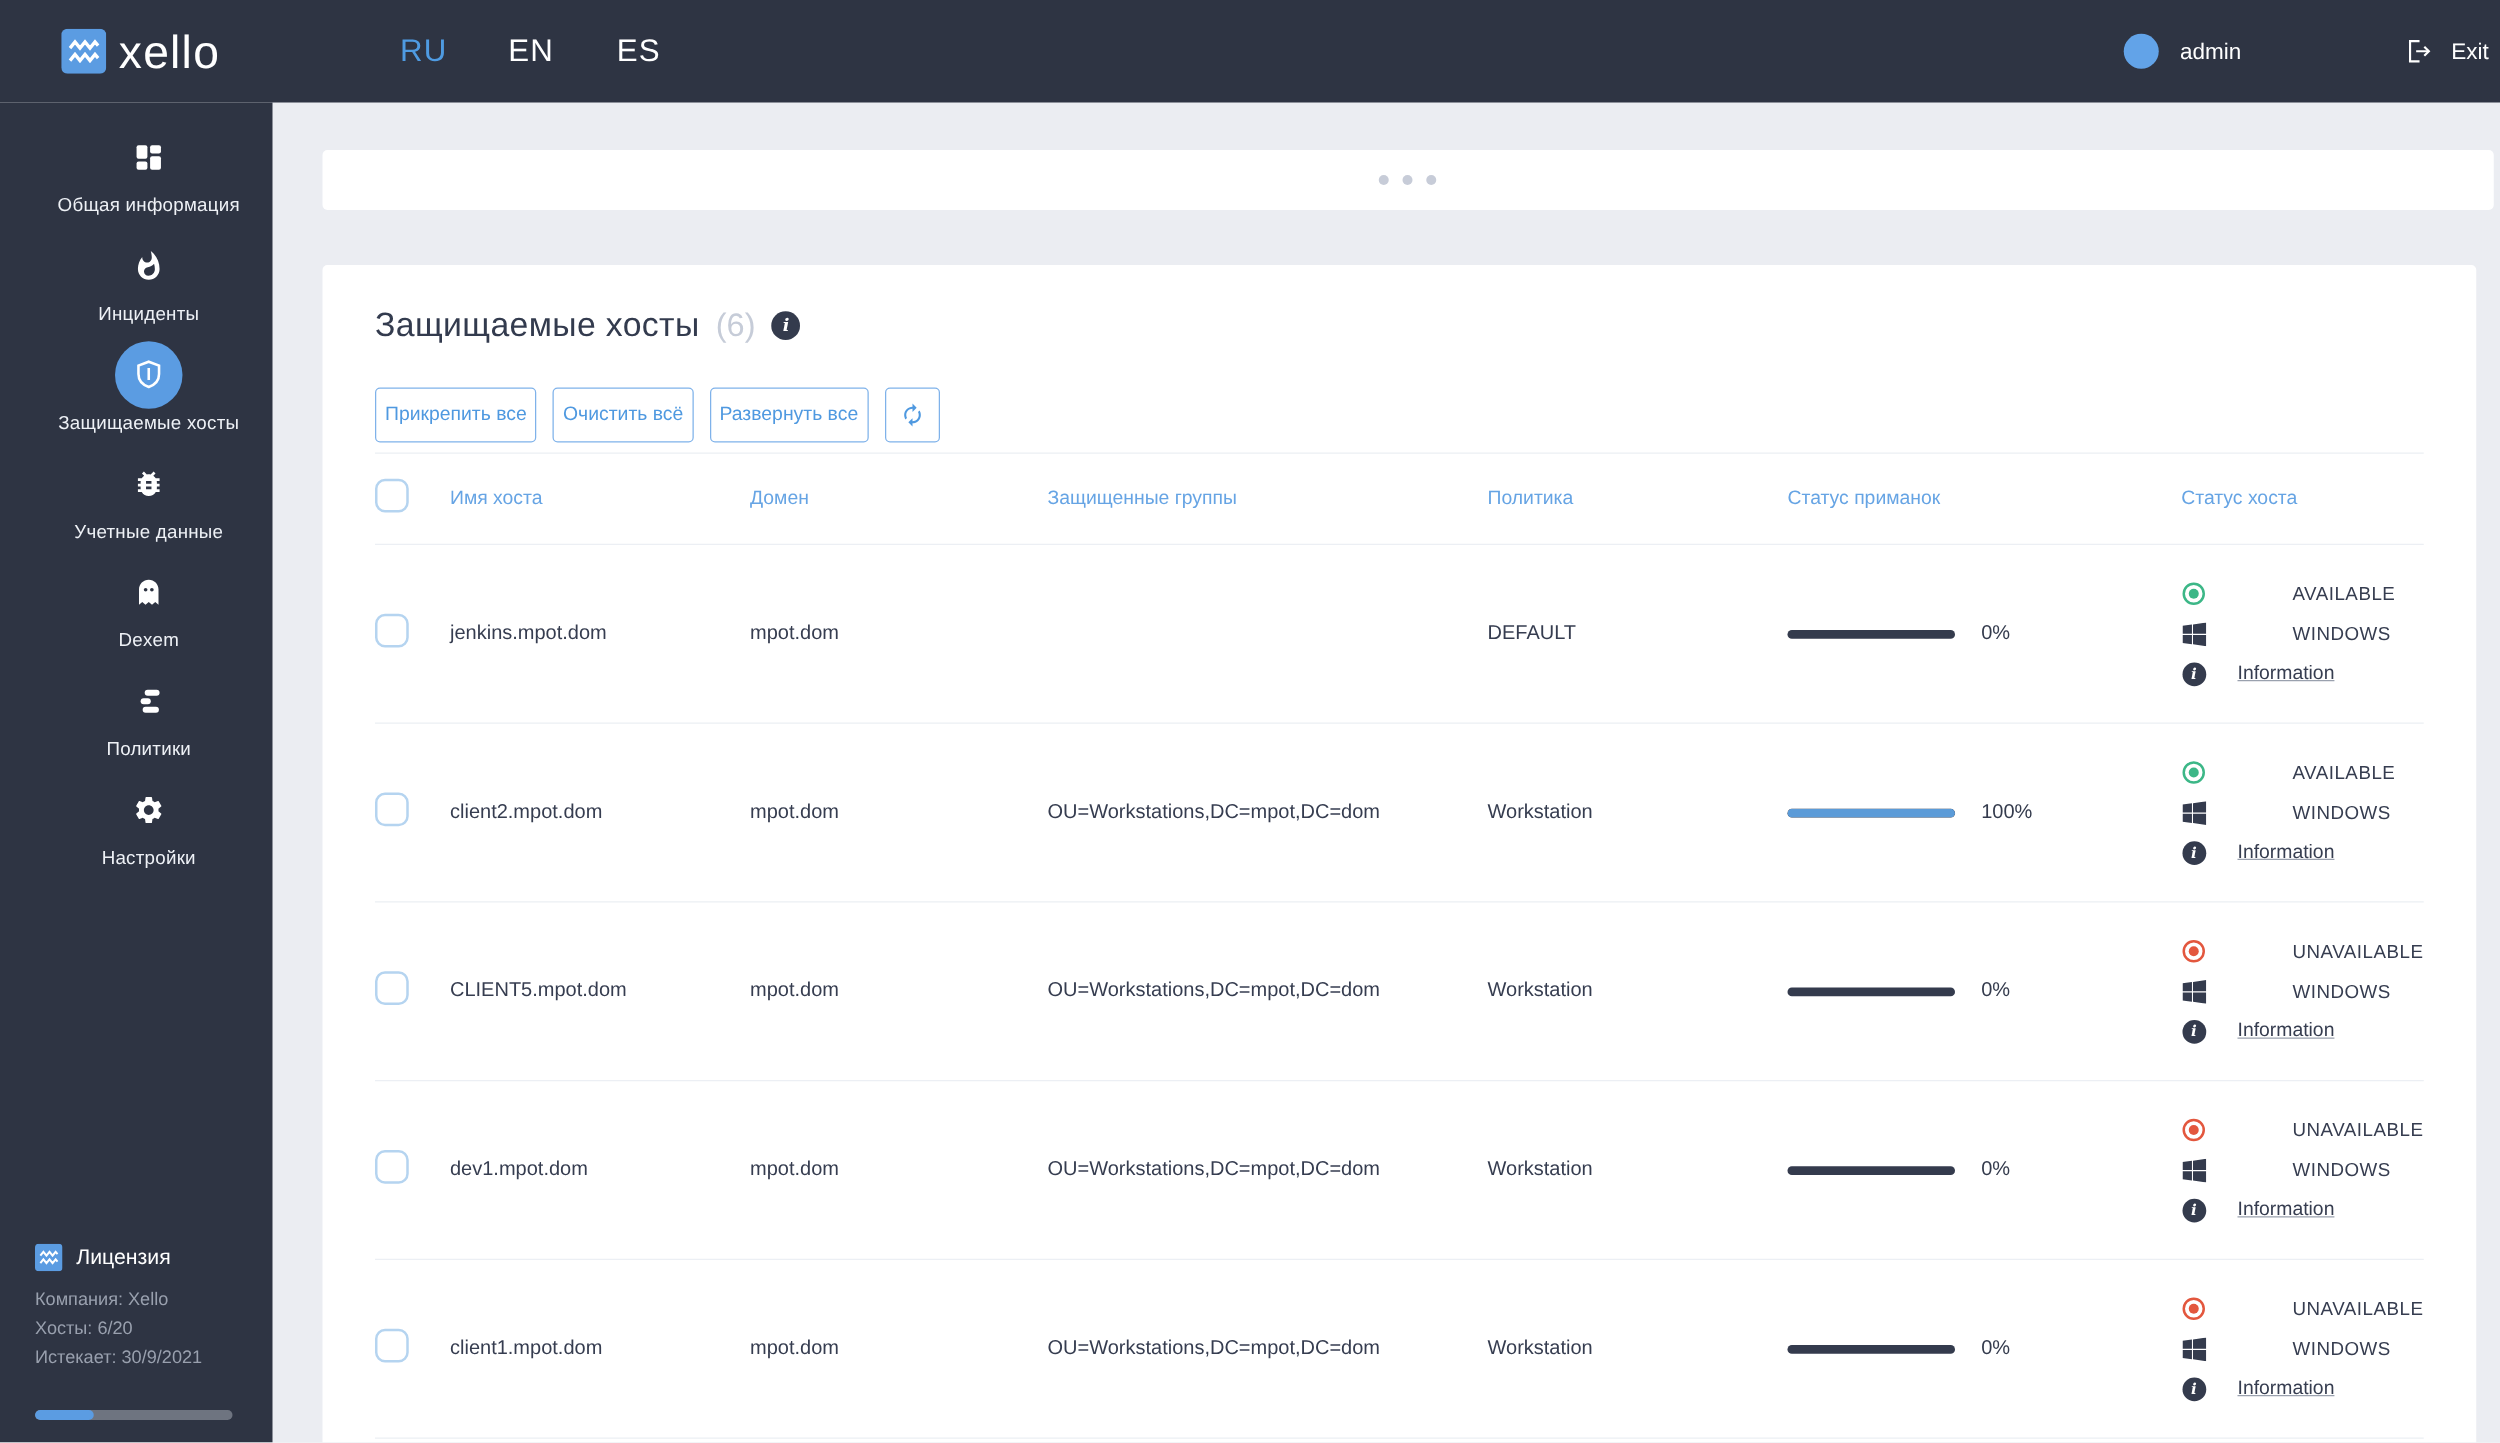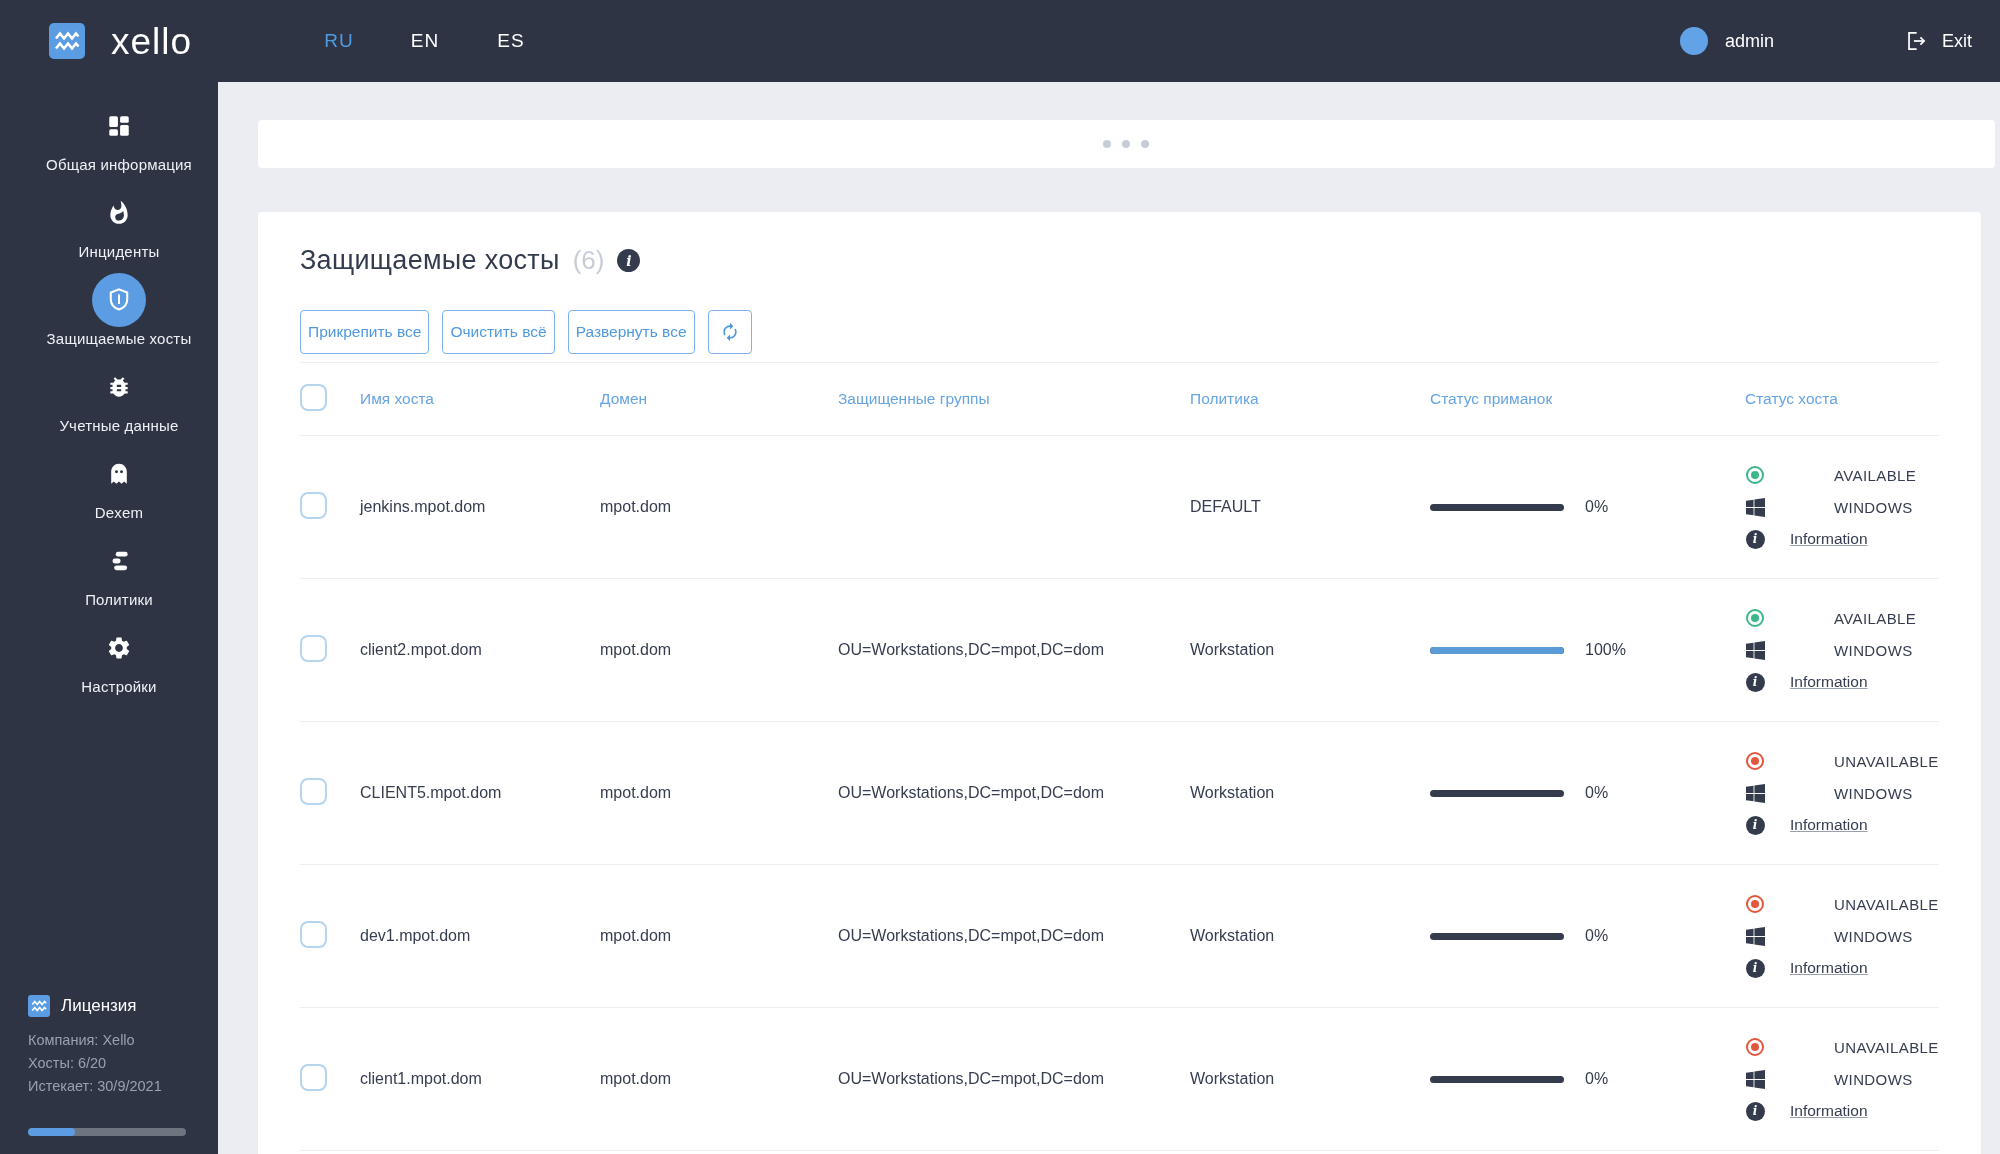--- a/index.html
+++ b/index.html
@@ -8,7 +8,7 @@
 
   
   .topbar { position:relative; height:82px; background:#2e3443; display:flex; align-items:center; }
-  .brand { display:flex; align-items:center; gap:26px; margin-left:49px; }
+  .brand { display:flex; align-items:center; gap:10px; margin-left:49px; }
   .brand-mark { width:36px; height:36px; display:block; }
   .brand-name { color:#fff; font-size:37px; font-weight:300; letter-spacing:1px; line-height:1; }
   .langs { position:absolute; left:318px; display:flex; gap:44px; }

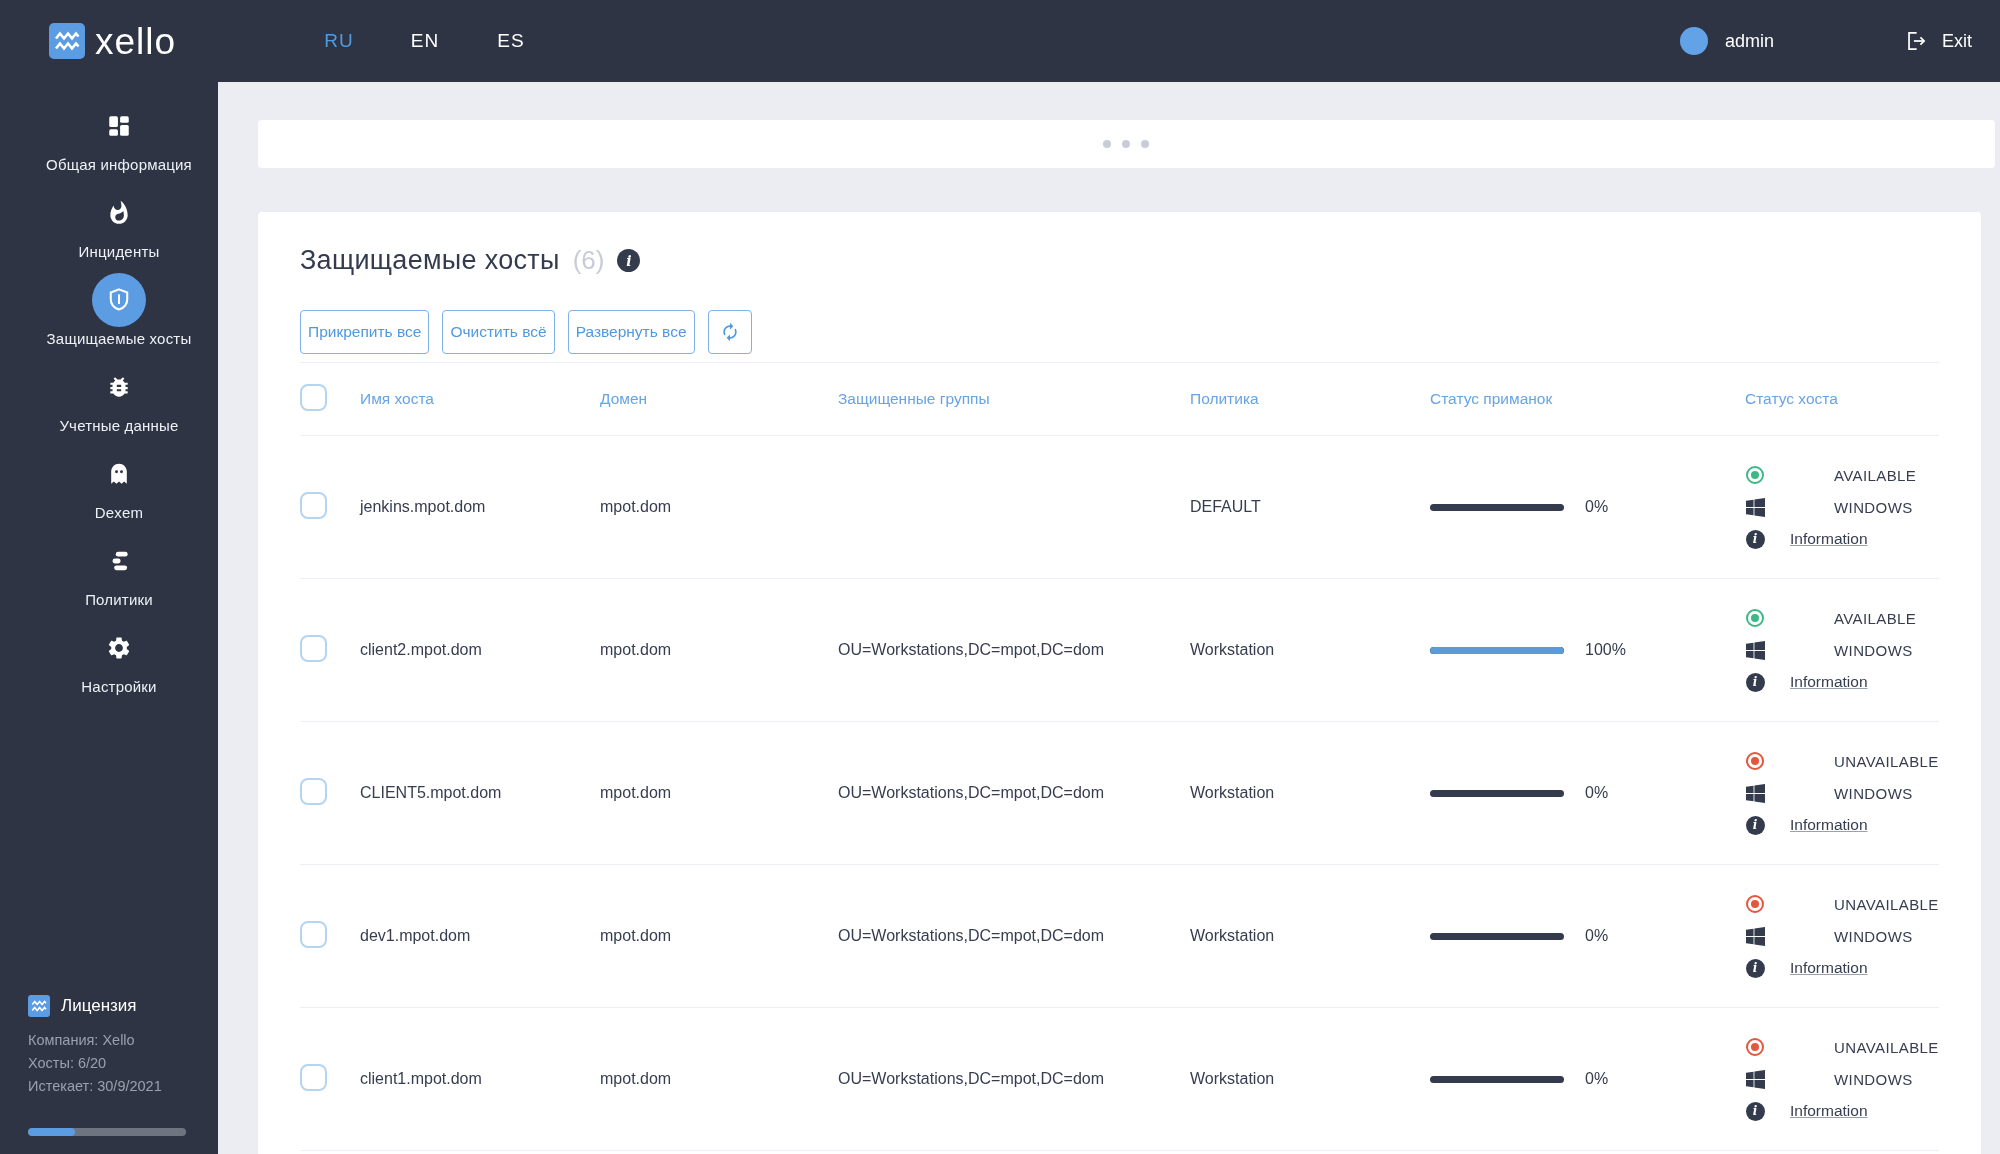--- a/index.html
+++ b/index.html
@@ -12,7 +12,7 @@
   .brand-mark { width:36px; height:36px; display:block; }
   .brand-name { color:#fff; font-size:37px; font-weight:300; letter-spacing:1px; line-height:1; }
   .langs { position:absolute; left:318px; display:flex; gap:44px; }
-  .lang { width:42px; text-align:center; color:#ffffff; font-size:19px; letter-spacing:1px; cursor:pointer; }
+  .lang { width:42px; text-align:center; color:#ffffff; font-size:25px; letter-spacing:1px; cursor:pointer; }
   .lang.active { color:#4f9be2; }
   .topbar-right { position:absolute; right:28px; display:flex; align-items:center; }
   .avatar { width:28px; height:28px; border-radius:50%; background:#62a3e8; }

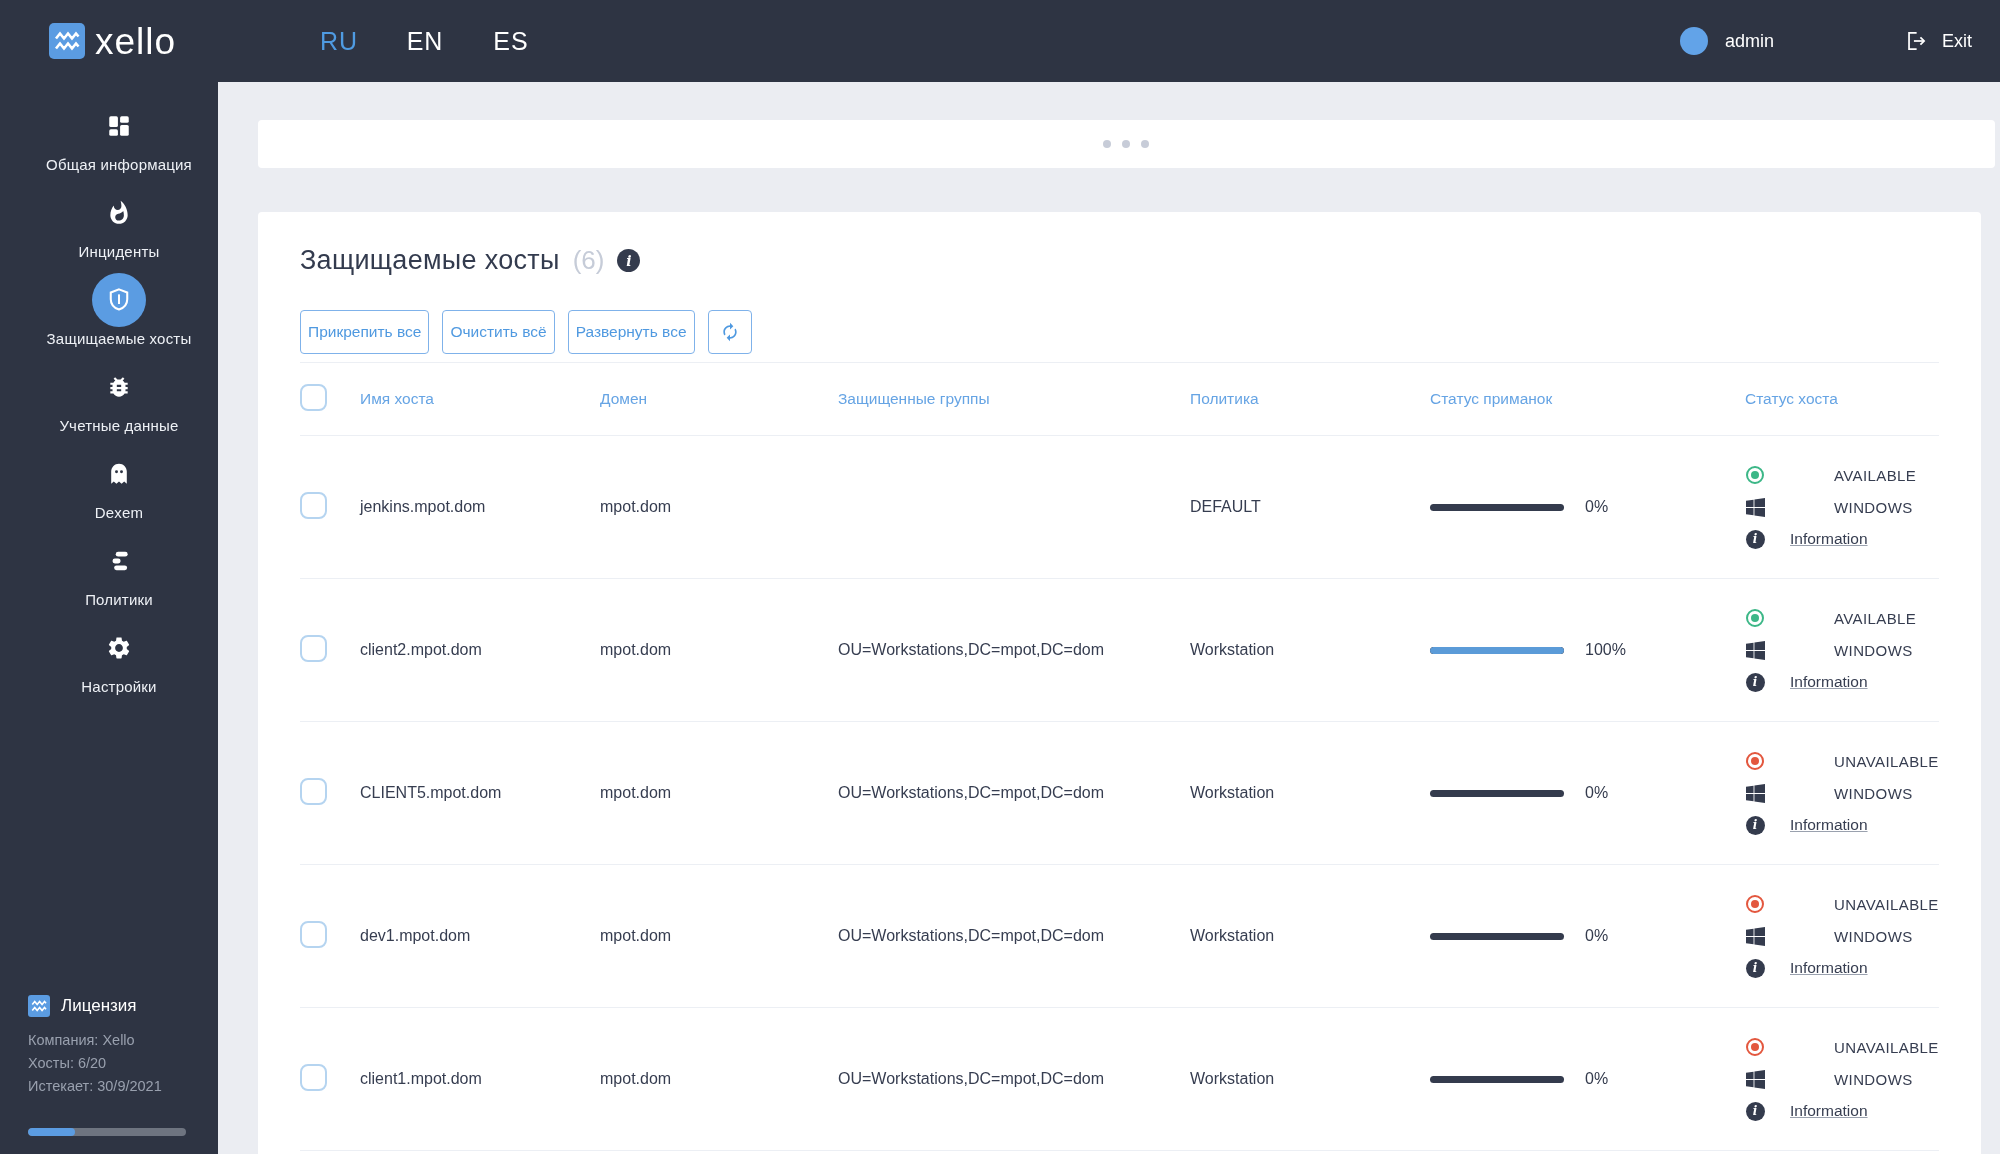--- a/index.html
+++ b/index.html
@@ -14,7 +14,7 @@
   .langs { position:absolute; left:318px; display:flex; gap:44px; }
   .lang { width:42px; text-align:center; color:#ffffff; font-size:25px; letter-spacing:1px; cursor:pointer; }
   .lang.active { color:#4f9be2; }
-  .topbar-right { position:absolute; right:28px; display:flex; align-items:center; }
+  .topbar-right { position:absolute; right:9px; display:flex; align-items:center; }
   .avatar { width:28px; height:28px; border-radius:50%; background:#62a3e8; }
   .username { color:#fff; font-size:18px; font-weight:300; margin-left:17px; }
   .exit-group { display:flex; align-items:center; margin-left:128px; cursor:pointer; }

